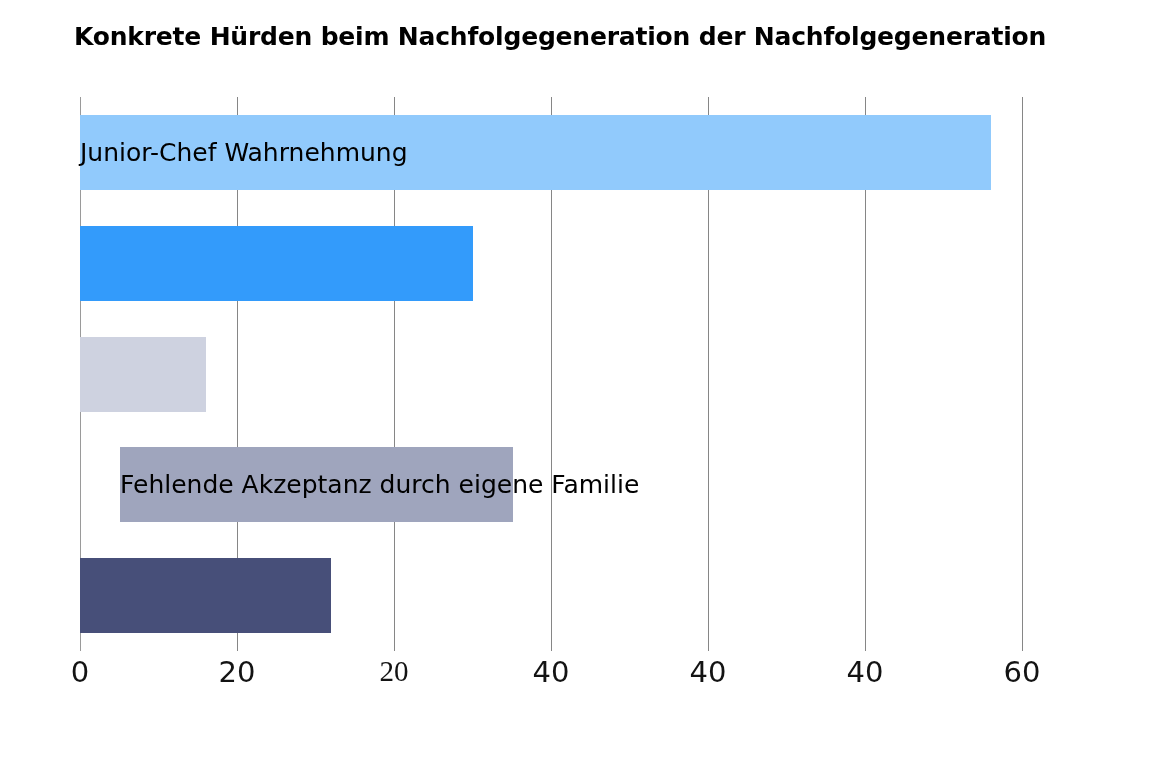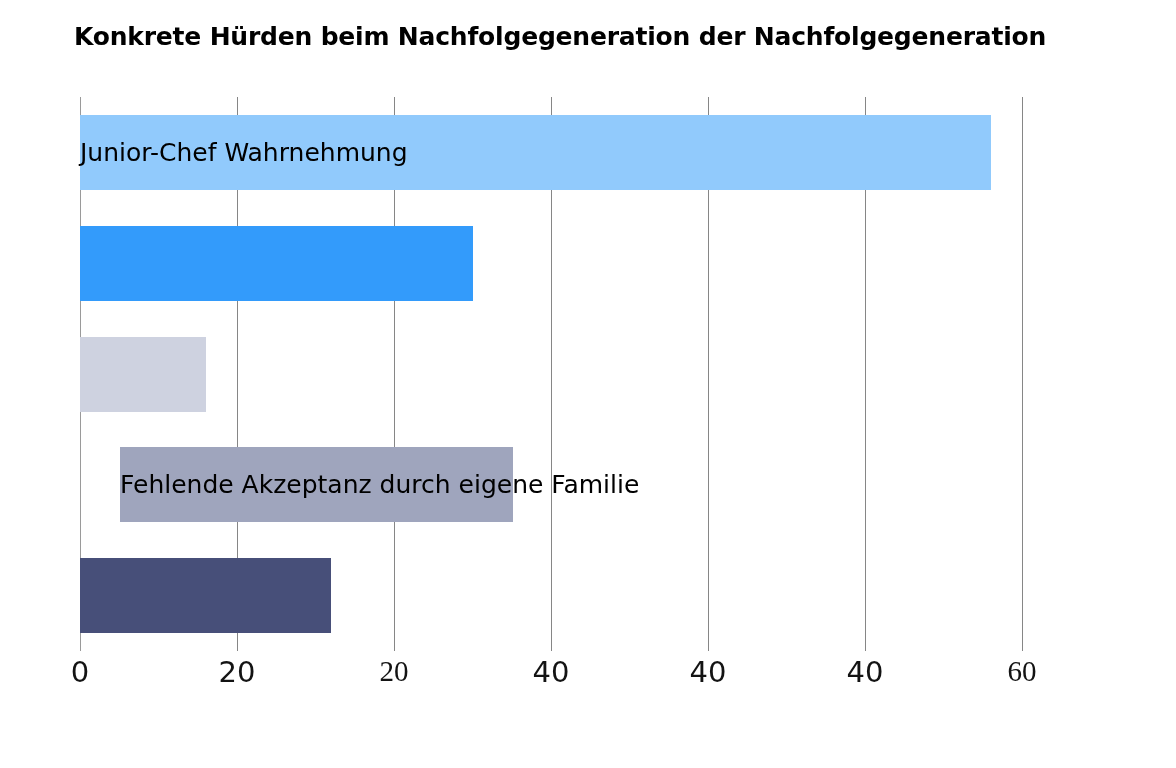--- a/index.html
+++ b/index.html
@@ -135,7 +135,7 @@
       <div class="x-tick" style="left: 471px;">40</div>
       <div class="x-tick" style="left: 628px;">40</div>
       <div class="x-tick" style="left: 785px;">40</div>
-      <div class="x-tick" style="left: 942px; font-family: Liberation Serif, serif;">60</div>
+      <div class="x-tick" style="left: 942px;">60</div>
     </div>
 
 </div>

